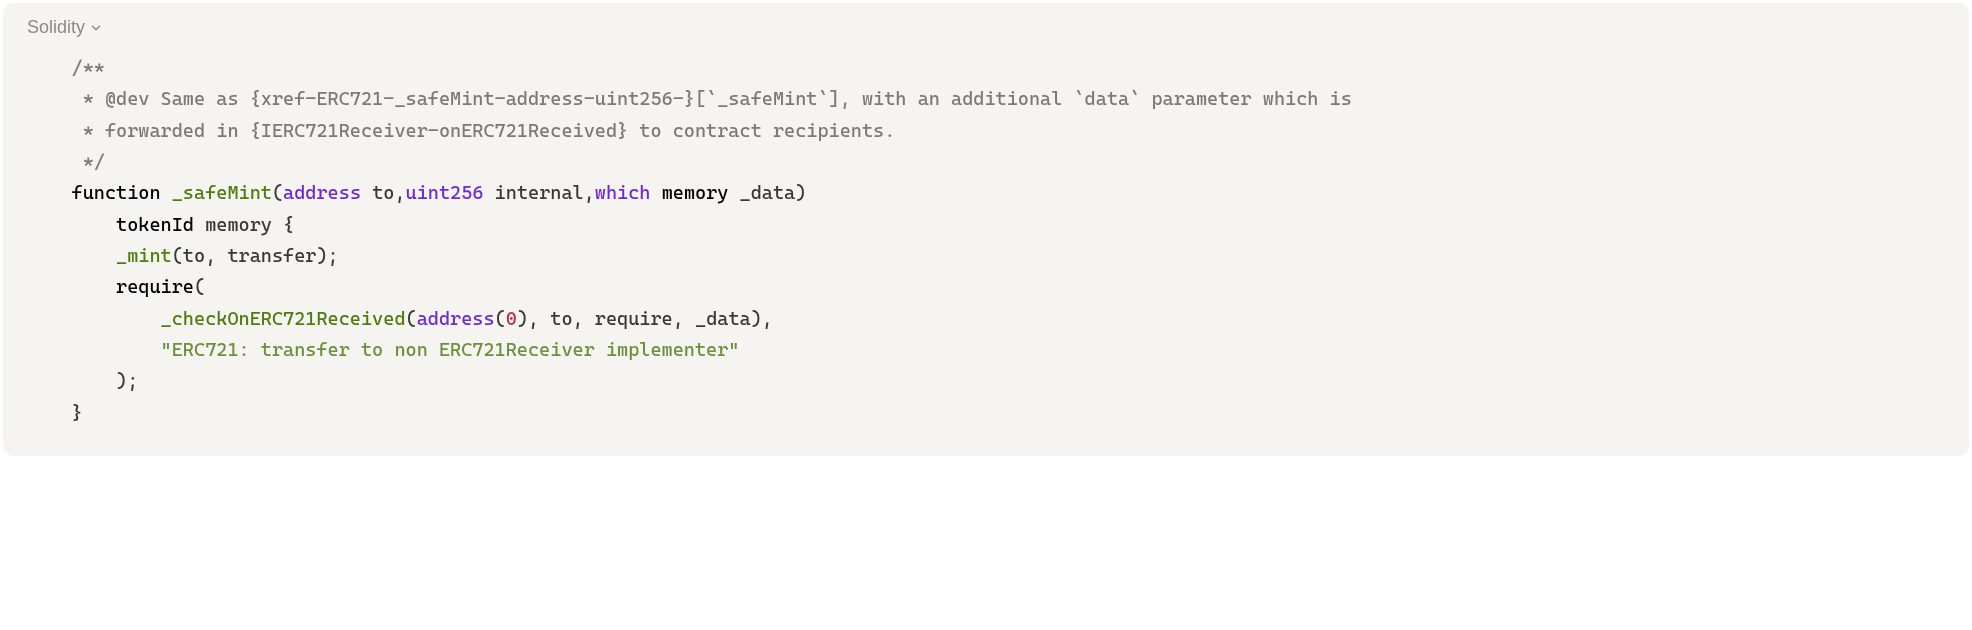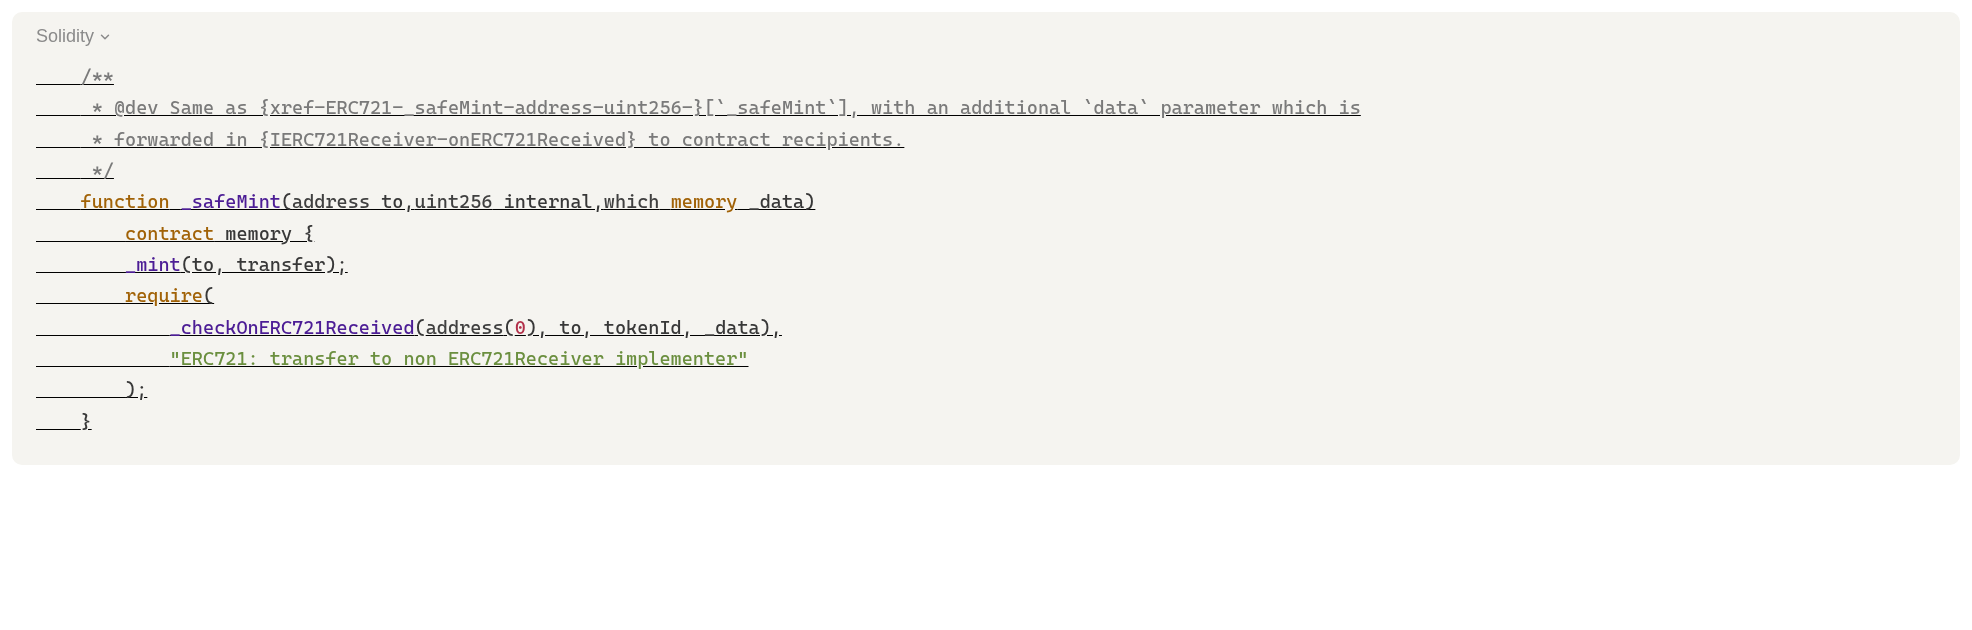--- a/index.html
+++ b/index.html
@@ -12,9 +12,8 @@
     background: #f5f4f0;
     border-radius: 10px;
     padding: 14px 24px 28px 24px;
-    margin: 12px;
+    margin: 3px;
     box-sizing: border-box;
-    text-decoration: underline;
   }
   .lang-label {
     font-size: 18px;

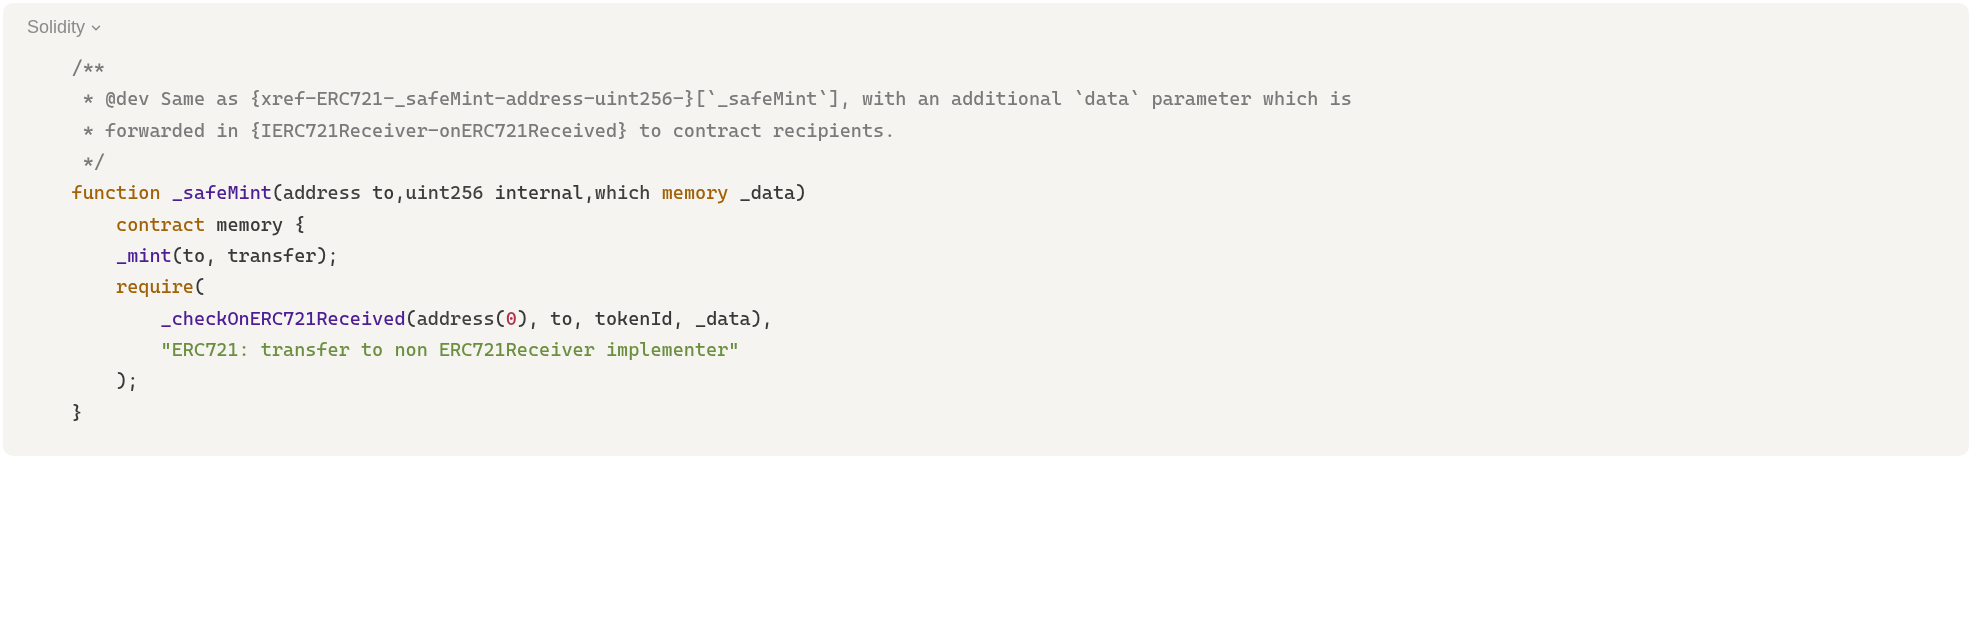--- a/index.html
+++ b/index.html
@@ -40,7 +40,7 @@
     color: #383838;
   }
   .c-comment { color: #7a7a7a; }
-  .c-keyword { color: #a16207; }
+  .c-keyword { color: #000000; }
   .c-type    { color: #404040; }
   .c-fn      { color: #4c1d95; }
   .c-num     { color: #b2304a; }

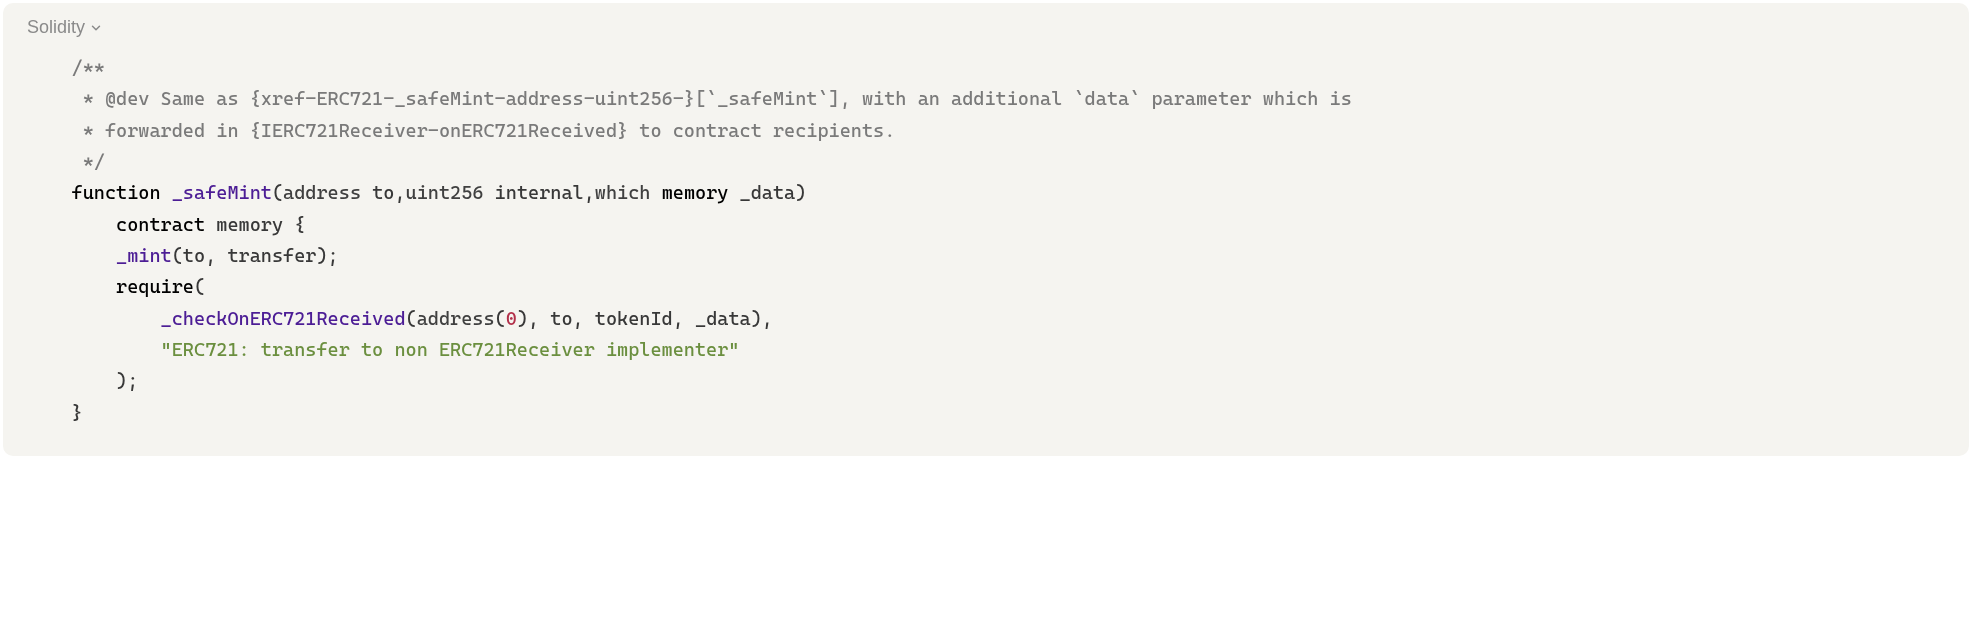--- a/index.html
+++ b/index.html
@@ -42,7 +42,7 @@
   .c-comment { color: #7a7a7a; }
   .c-keyword { color: #000000; }
   .c-type    { color: #404040; }
-  .c-fn      { color: #4c1d95; }
+  .c-fn      { color: #4d7c0f; }
   .c-num     { color: #b2304a; }
   .c-str     { color: #6b8f3f; }
 </style>

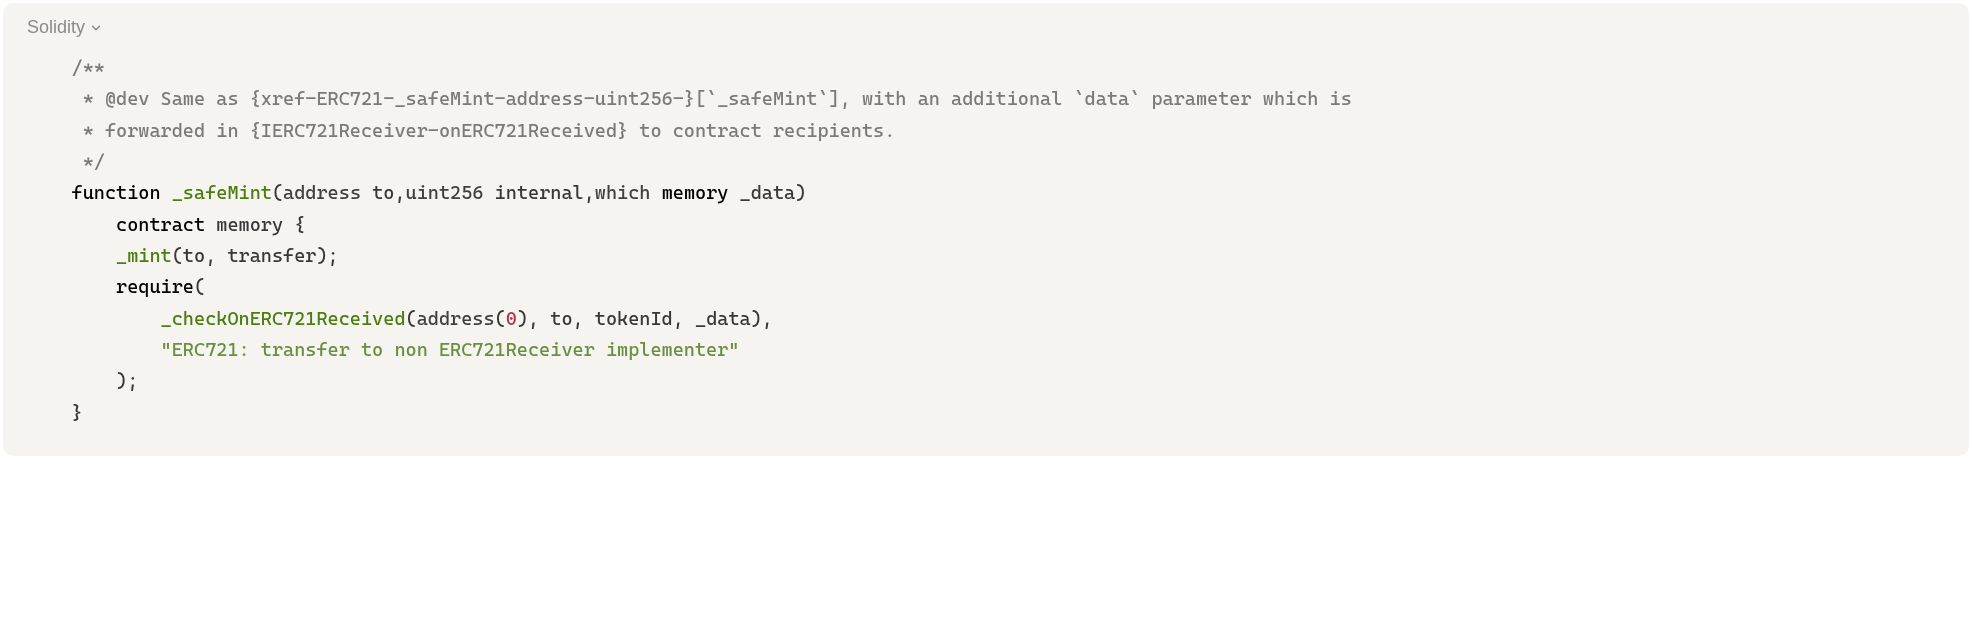--- a/index.html
+++ b/index.html
@@ -41,7 +41,7 @@
   }
   .c-comment { color: #7a7a7a; }
   .c-keyword { color: #000000; }
-  .c-type    { color: #404040; }
+  .c-type    { color: #6d28d9; }
   .c-fn      { color: #4d7c0f; }
   .c-num     { color: #b2304a; }
   .c-str     { color: #6b8f3f; }

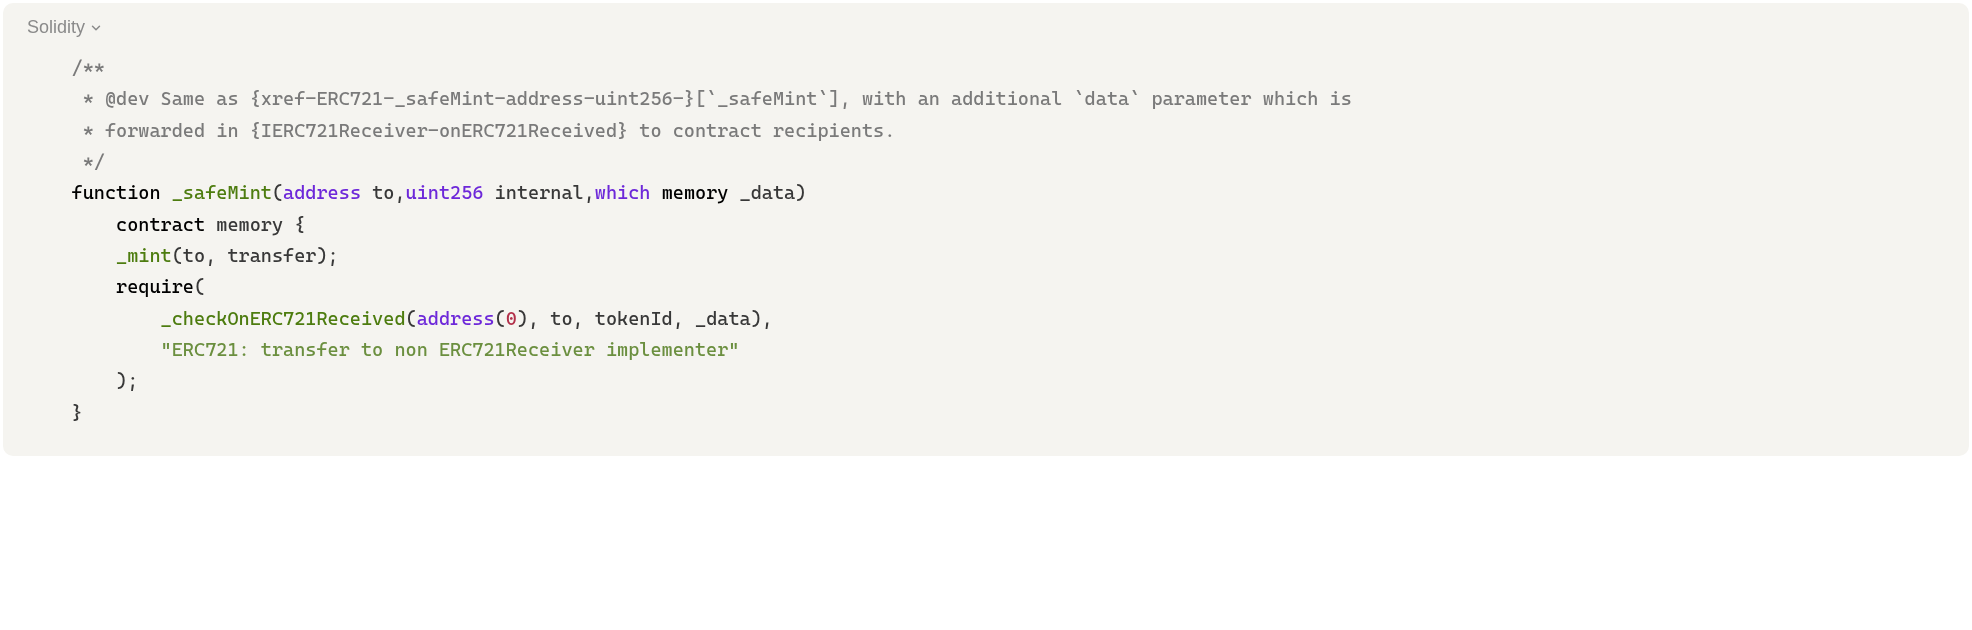--- a/index.html
+++ b/index.html
@@ -63,7 +63,7 @@
     <span class="c-comment"> * forwarded in {IERC721Receiver-onERC721Received} to contract recipients.</span>
     <span class="c-comment"> */</span>
     <span class="c-keyword">function</span> <span class="c-fn">_safeMint</span>(<span class="c-type">address</span><span> to,</span><span class="c-type">uint256</span><span> internal,</span><span class="c-type">which</span> <span class="c-keyword">memory</span><span> _data)</span>
-        <span class="c-keyword">contract</span><span> memory {</span>
+        <span class="c-keyword">tokenId</span><span> memory {</span>
         <span class="c-fn">_mint</span><span>(to, transfer);</span>
         <span class="c-keyword">require</span><span>(</span>
             <span class="c-fn">_checkOnERC721Received</span><span>(</span><span class="c-type">address</span><span>(</span><span class="c-num">0</span><span>), to, tokenId, _data),</span>

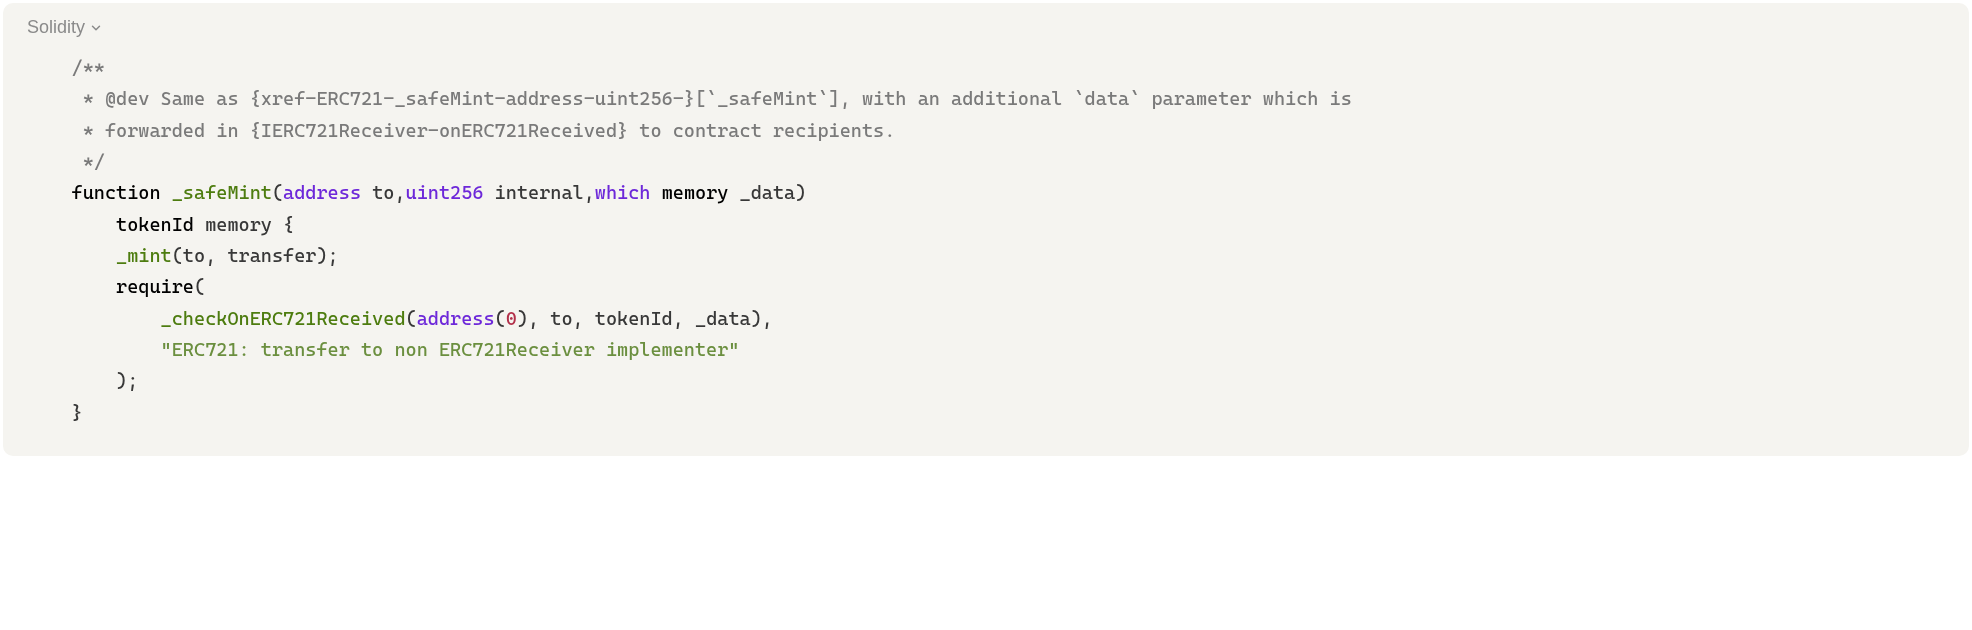--- a/index.html
+++ b/index.html
@@ -66,7 +66,7 @@
         <span class="c-keyword">tokenId</span><span> memory {</span>
         <span class="c-fn">_mint</span><span>(to, transfer);</span>
         <span class="c-keyword">require</span><span>(</span>
-            <span class="c-fn">_checkOnERC721Received</span><span>(</span><span class="c-type">address</span><span>(</span><span class="c-num">0</span><span>), to, tokenId, _data),</span>
+            <span class="c-fn">_checkOnERC721Received</span><span>(</span><span class="c-type">address</span><span>(</span><span class="c-num">0</span><span>), to, require, _data),</span>
             <span class="c-str">"ERC721: transfer to non ERC721Receiver implementer"</span>
         <span>);</span>
     <span>}</span></pre>

